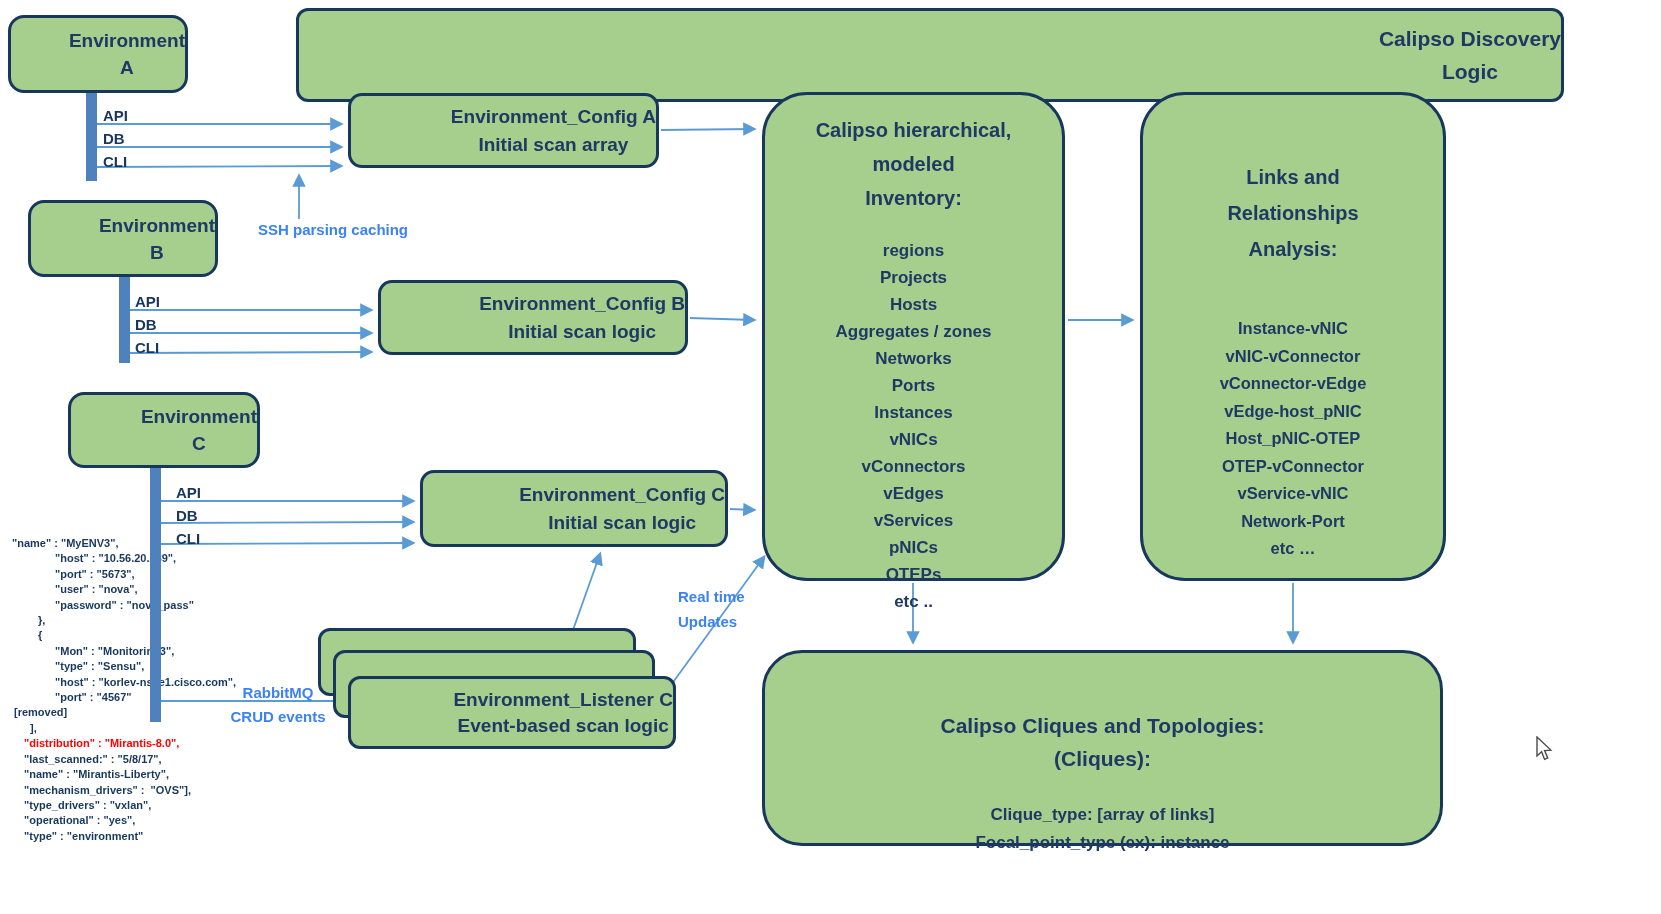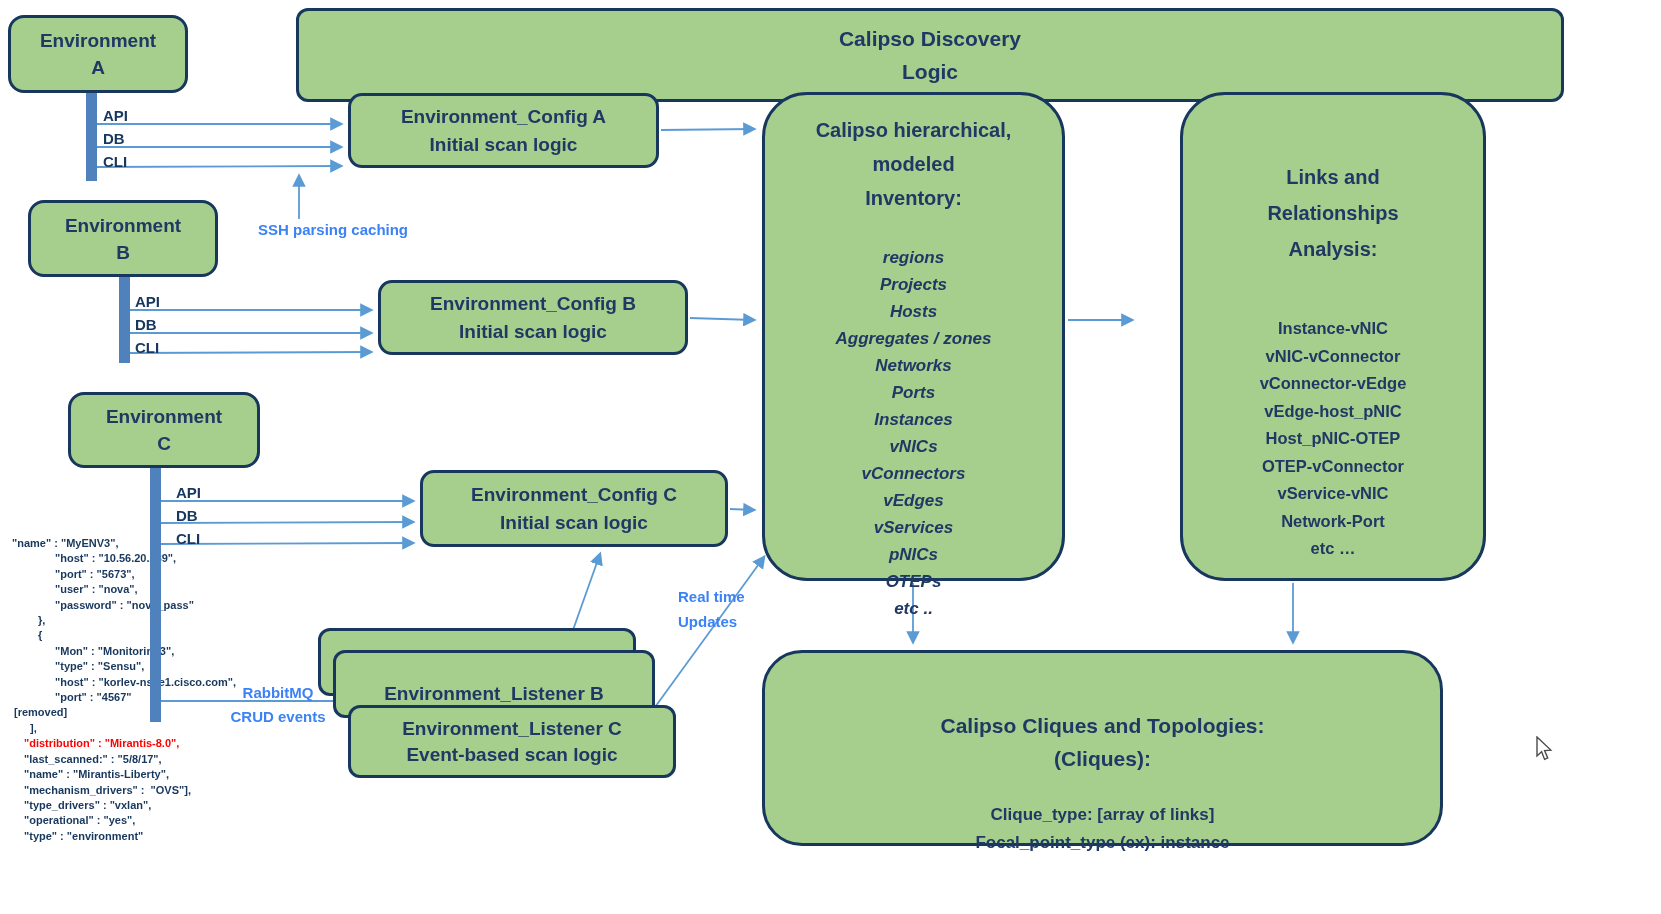--- a/index.html
+++ b/index.html
@@ -19,7 +19,7 @@
     white-space:pre-line;
     z-index:3;
   }
-  .vcenter { display:flex; flex-direction:column; align-items:center; justify-content:center; }
+  .vcenter { display:flex; flex-direction:column; align-items:flex-end; justify-content:center; }
 
   .env-box { border-radius:16px; font-size:19px; line-height:27px; }
   .banner-box { border-radius:12px; font-size:21px; line-height:33px; }

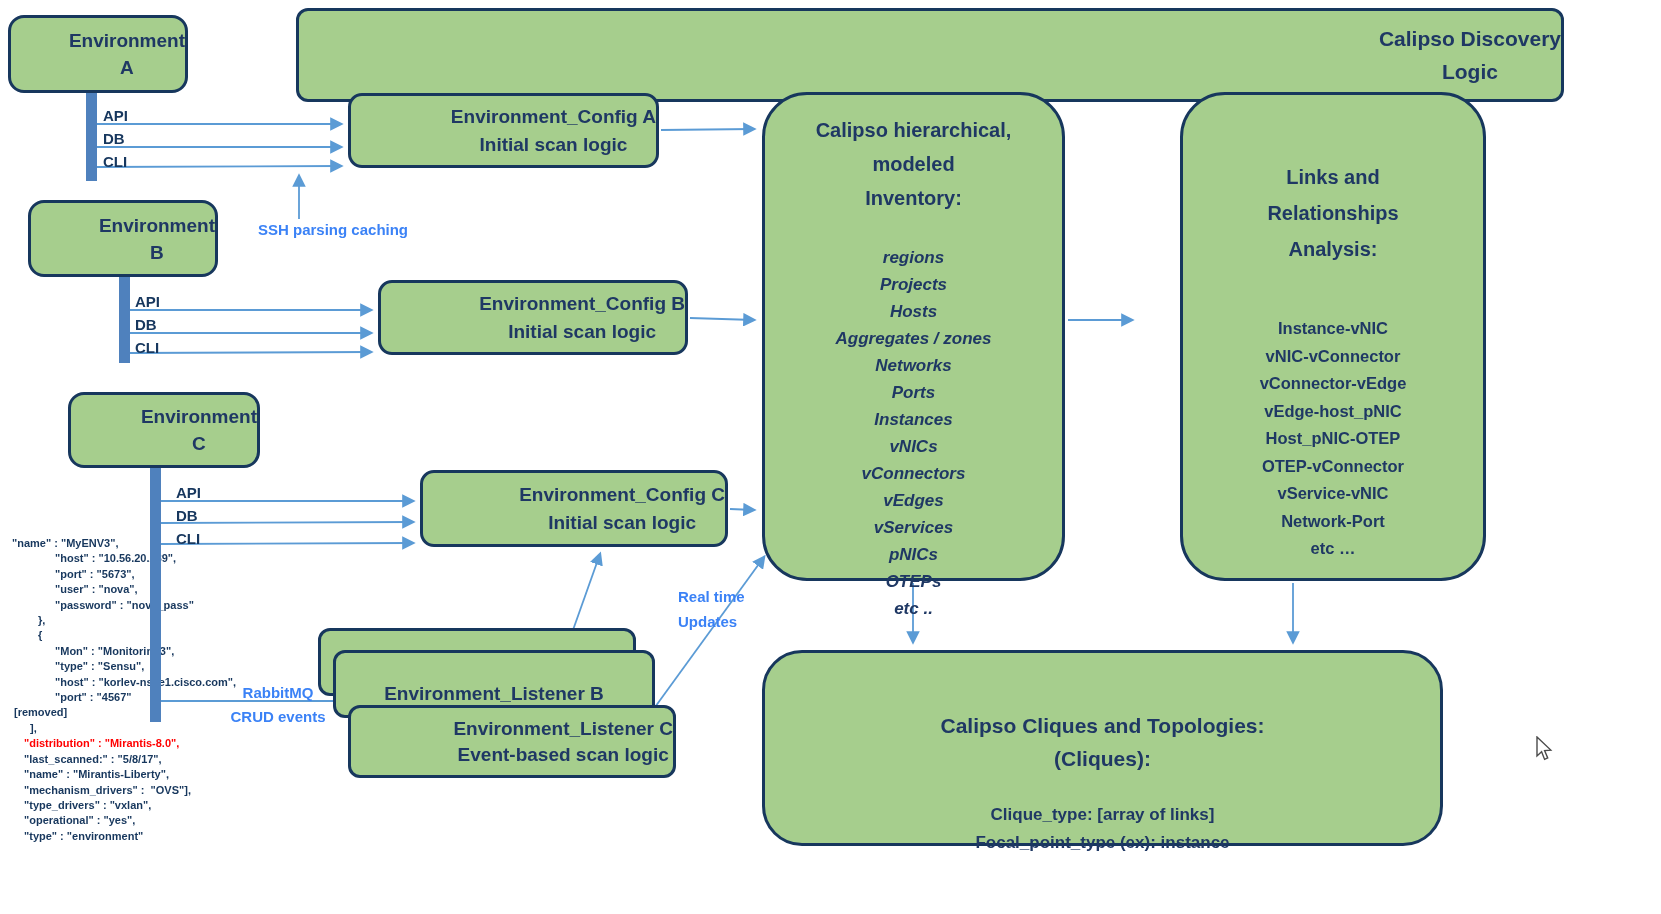--- a/index.html
+++ b/index.html
@@ -136,7 +136,7 @@
 
   <div class="gbox config-box vcenter" style="left:348px;top:93px;width:311px;height:75px;">
     <div>Environment_Config A
-Initial scan logic</div>
+Initial scan array</div>
   </div>
   <div class="gbox config-box vcenter" style="left:378px;top:280px;width:310px;height:75px;">
     <div>Environment_Config B

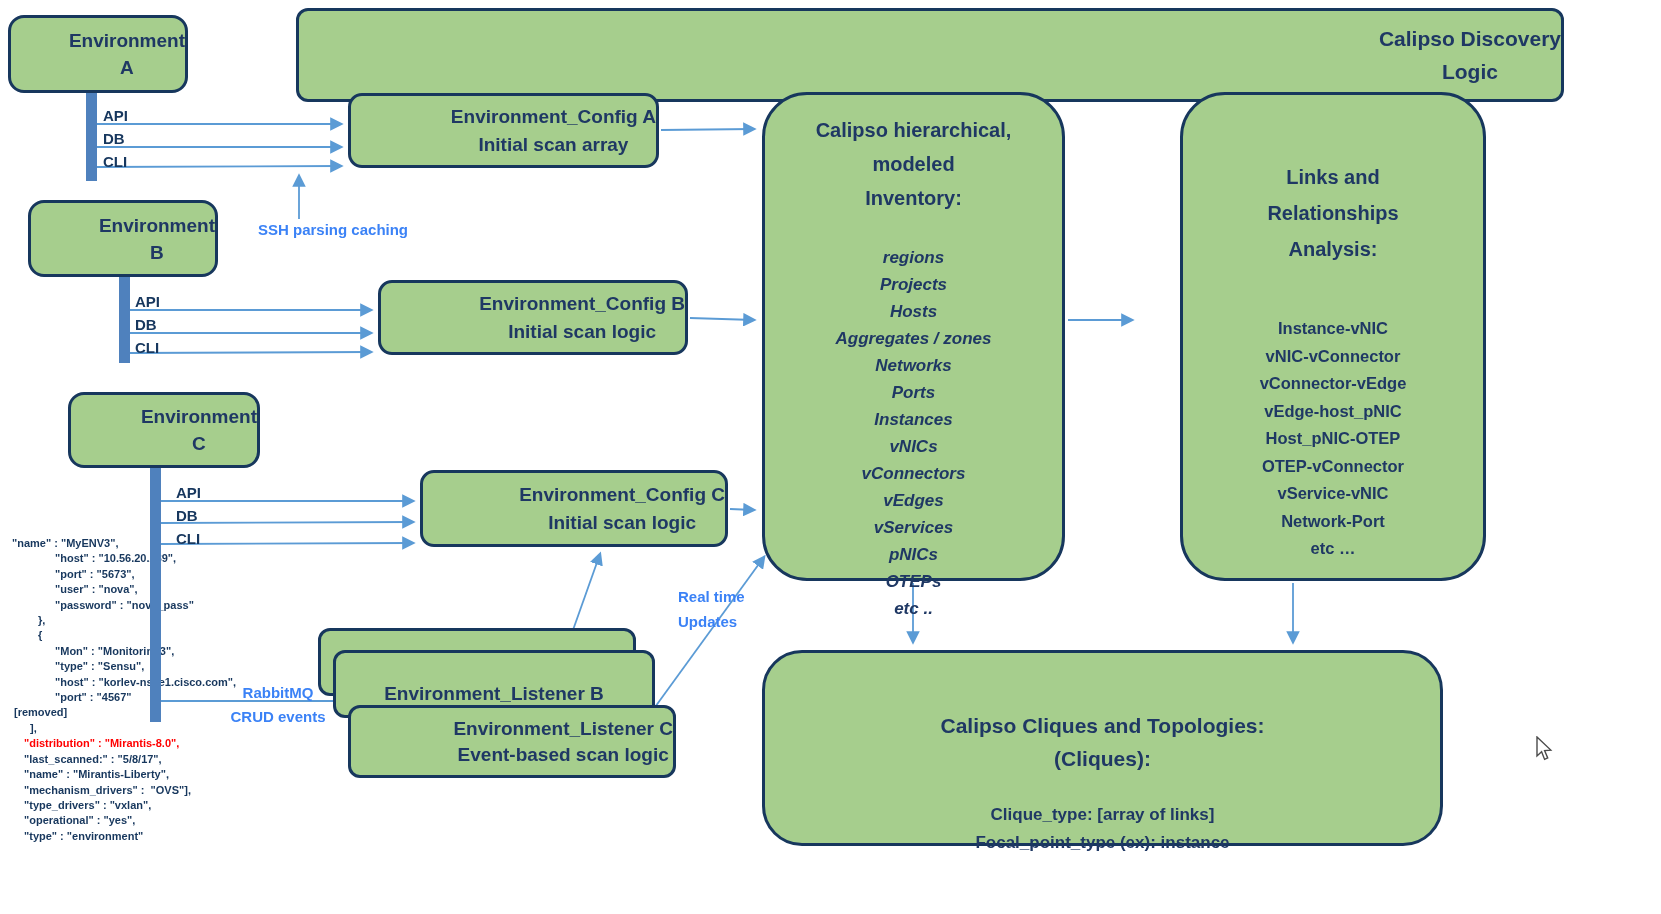--- a/index.html
+++ b/index.html
@@ -165,7 +165,7 @@
     <div class="inv-list"><div class="inv-item">regions</div><div class="inv-item">Projects</div><div class="inv-item">Hosts</div><div class="inv-item">Aggregates / zones</div><div class="inv-item">Networks</div><div class="inv-item">Ports</div><div class="inv-item">Instances</div><div class="inv-item">vNICs</div><div class="inv-item">vConnectors</div><div class="inv-item">vEdges</div><div class="inv-item">vServices</div><div class="inv-item">pNICs</div><div class="inv-item">OTEPs</div><div class="inv-item">etc ..</div></div>
   </div>
 
-  <div class="gbox big-box" style="left:1140px;top:92px;width:306px;height:489px;padding-top:46px;margin-left:40px;">
+  <div class="gbox big-box" style="left:1140px;top:92px;width:306px;height:489px;padding-top:46px;">
     <div class="box-title" style="line-height:36px;">Links and
 Relationships
 Analysis:</div>

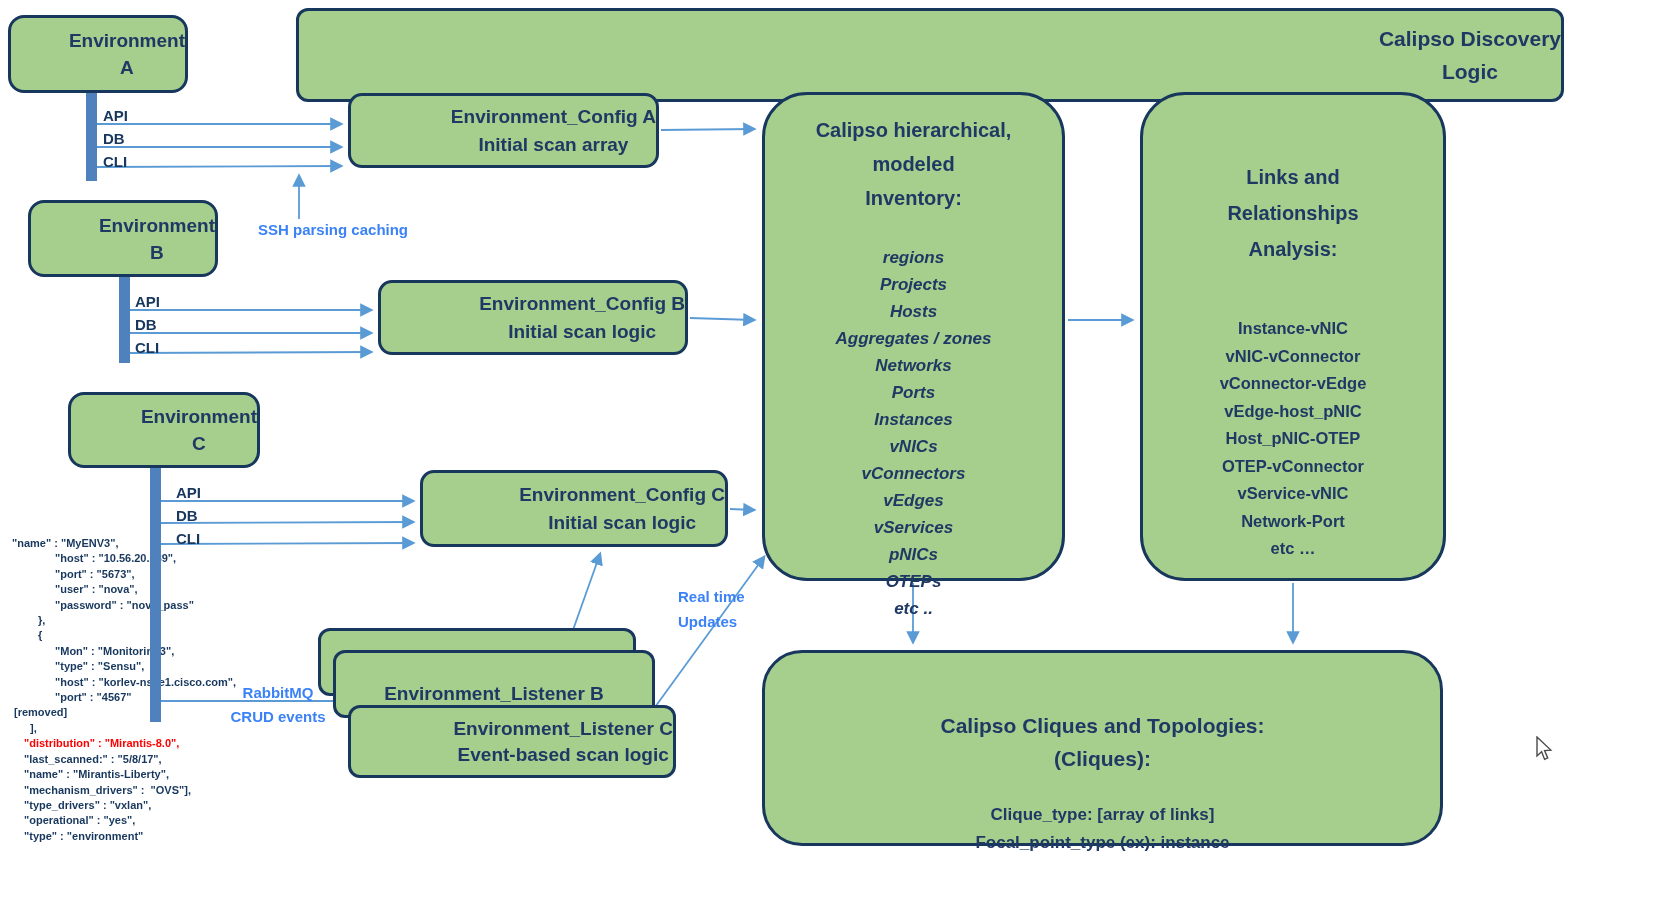--- a/index.html
+++ b/index.html
@@ -29,7 +29,7 @@
 
   .big-box { border-radius:45px; }
   .box-title { font-size:20px; line-height:34px; white-space:pre-line; }
-  .inv-list { margin-top:11px;font-style:italic; }
+  .inv-list { margin-top:4px; }
   .inv-item { font-size:17px; line-height:27px; }
   .links-list { margin-top:30px; }
   .links-item { font-size:16.5px; line-height:27.5px; }

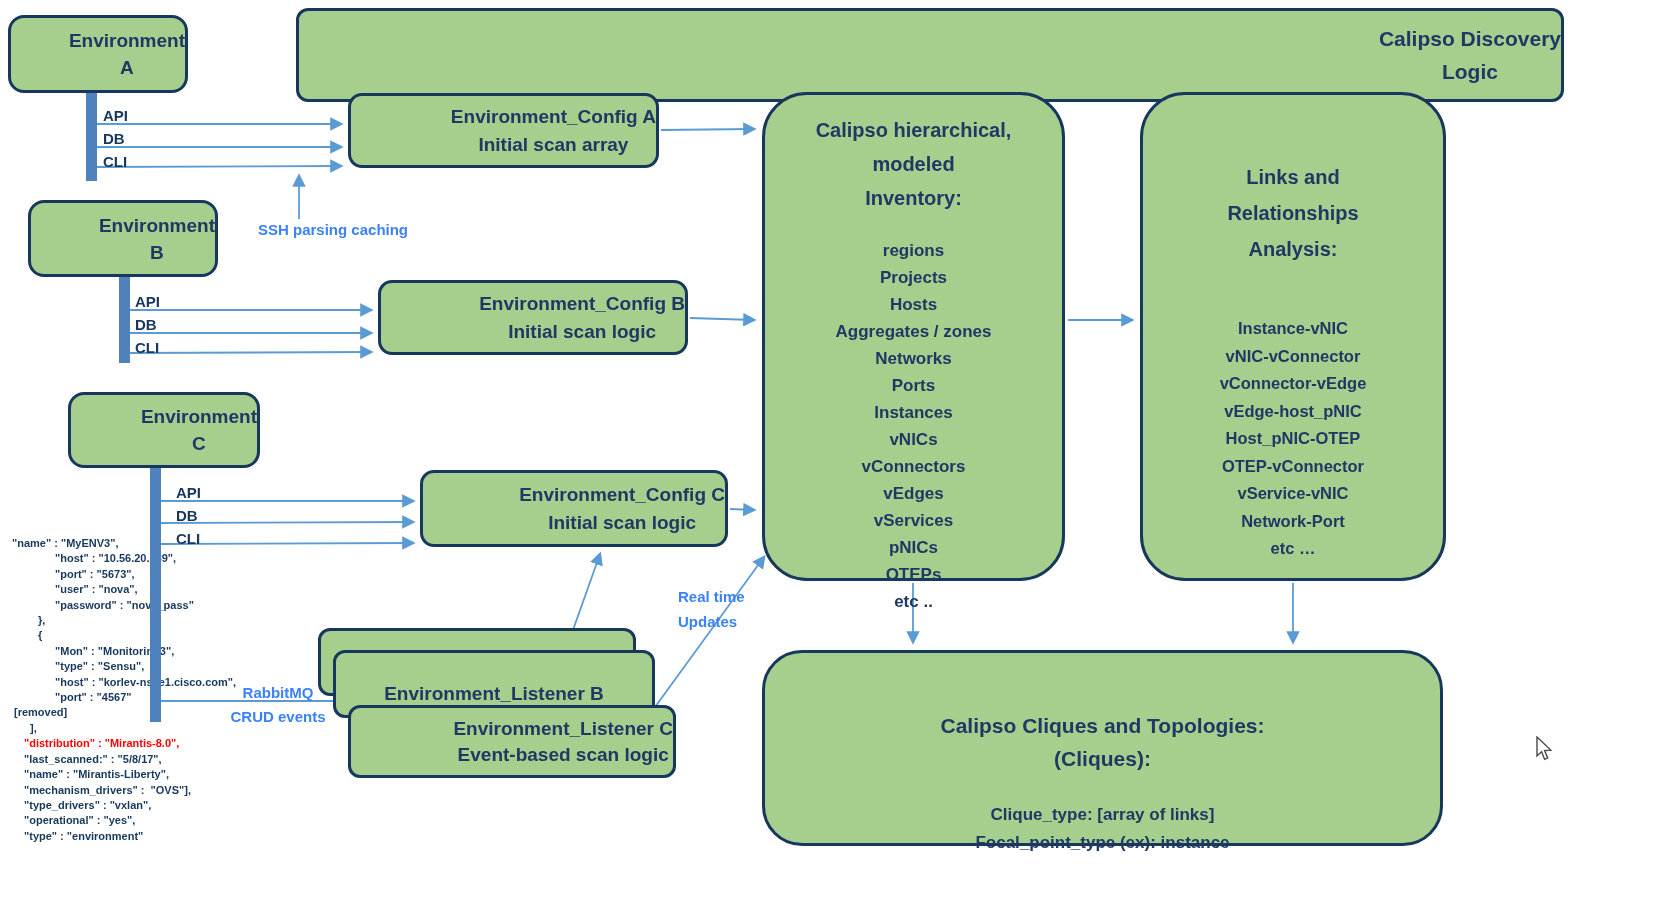--- a/index.html
+++ b/index.html
@@ -153,7 +153,7 @@
   <div class="gbox listener-box listener-top" style="left:333px;top:650px;width:322px;height:68px;z-index:6;">
     <div>Environment_Listener B</div>
   </div>
-  <div class="gbox listener-box vcenter" style="left:348px;top:705px;width:328px;height:73px;z-index:7;">
+  <div class="gbox listener-box vcenter" style="left:348px;top:676px;width:328px;height:73px;z-index:7;">
     <div>Environment_Listener C
 Event-based scan logic</div>
   </div>

